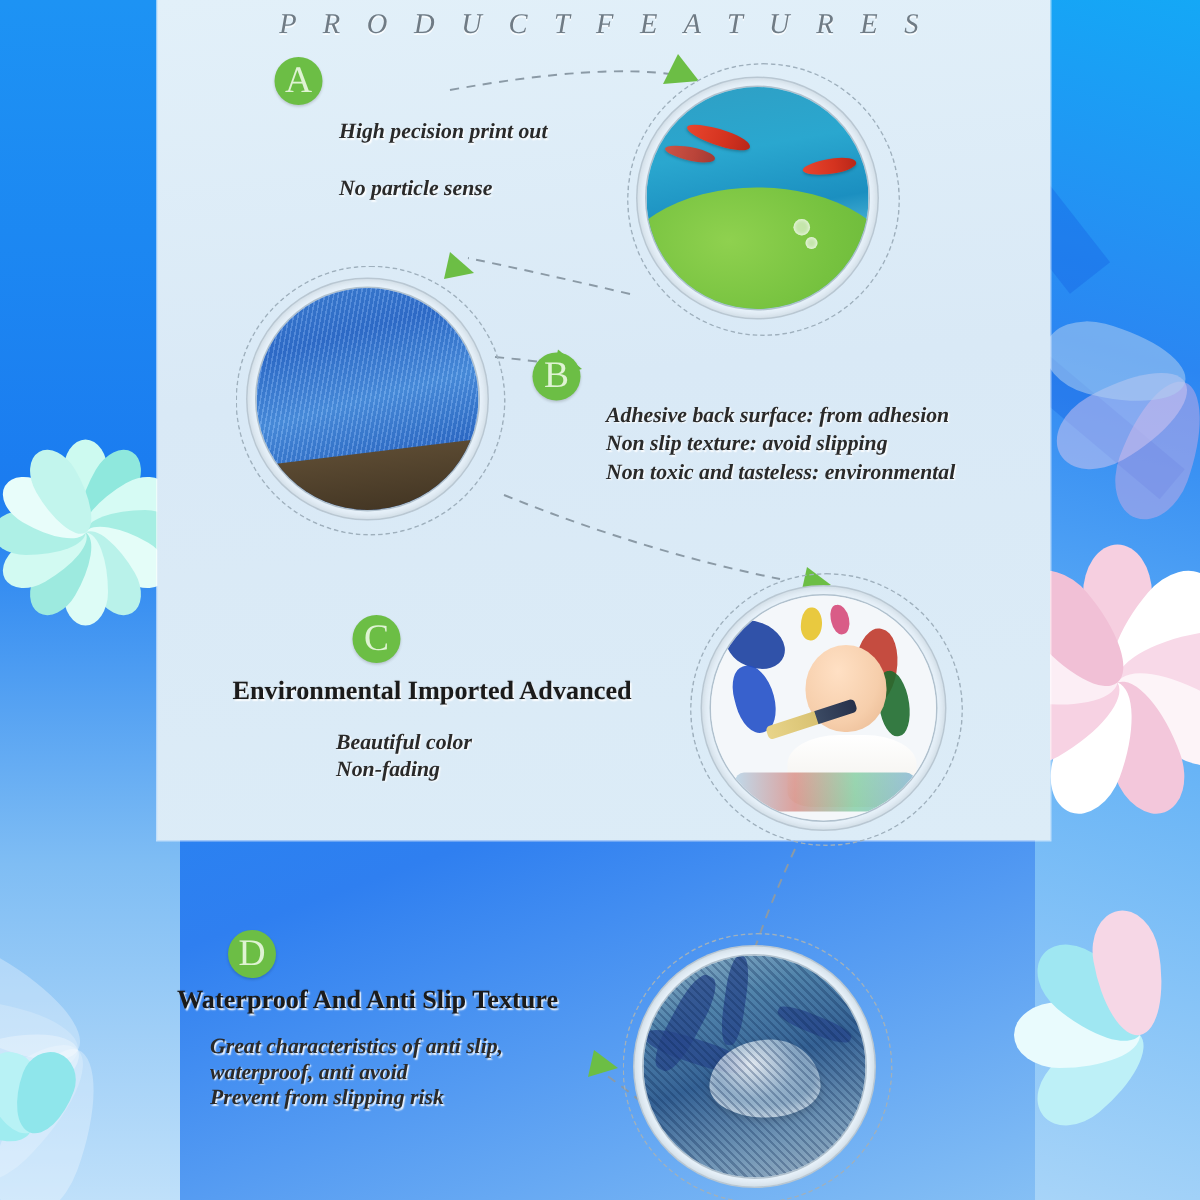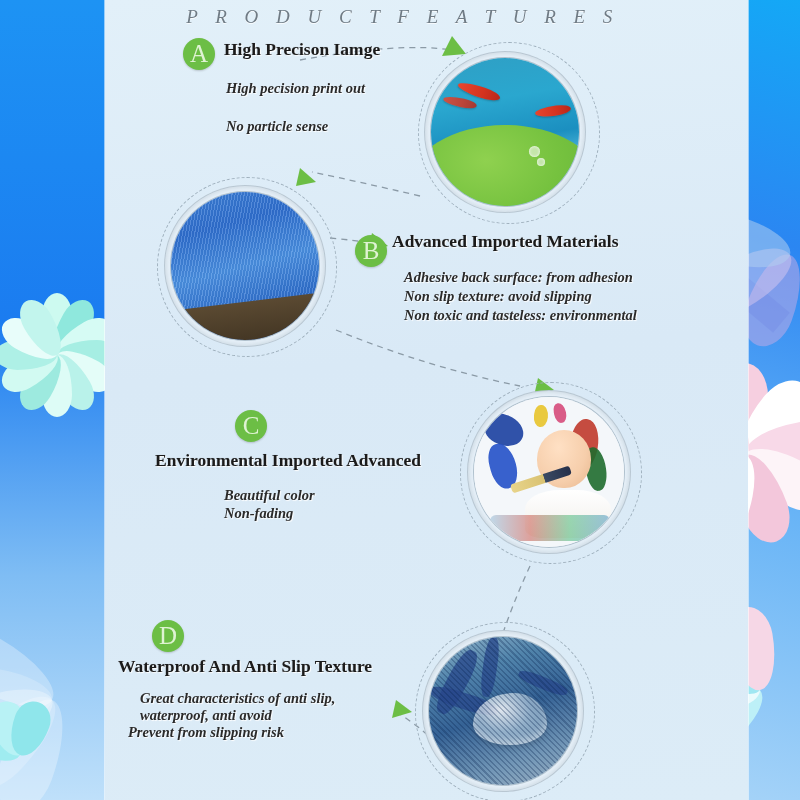--- a/index.html
+++ b/index.html
@@ -65,10 +65,9 @@
     left: 105px;
     top: 0;
     width: 595px;
-    height: 800px;
+    height: 560px;
     background: #daeaf6;
     box-shadow: 0 0 0 1px rgba(255,255,255,0.55);
-    padding-left: 48px;
   }
   .panel-sheen {
     position: absolute;

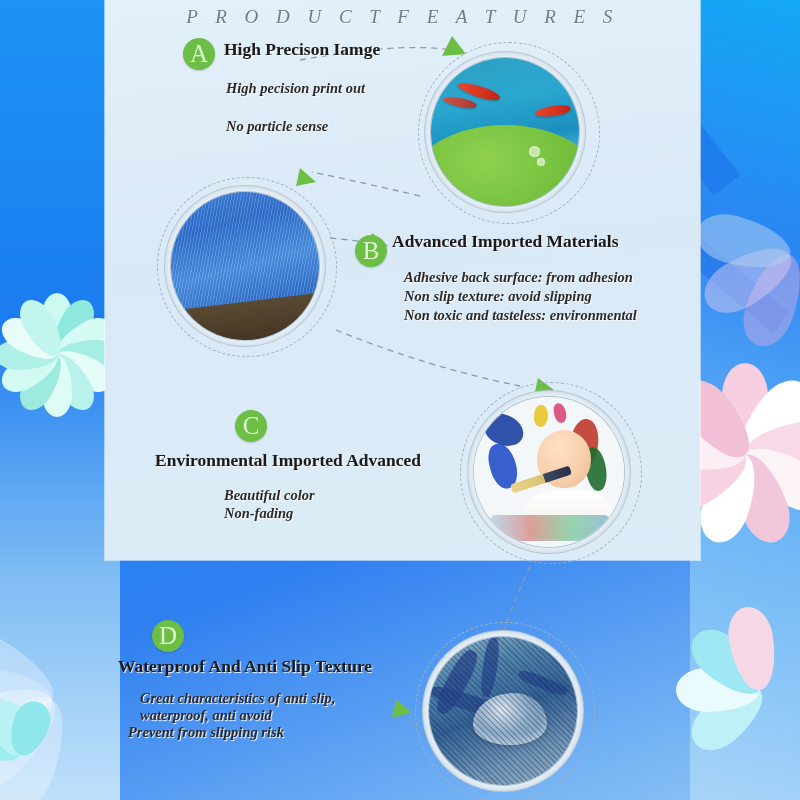--- a/index.html
+++ b/index.html
@@ -339,7 +339,6 @@
   </svg>
 
   <div class="badge" style="left:183px; top:38px;">A</div>
-  <div class="heading" style="left:224px; top:39px;">High Precison Iamge</div>
   <div class="body-text" style="left:226px; top:80px;">High pecision print out</div>
   <div class="body-text" style="left:226px; top:118px;">No particle sense</div>
 

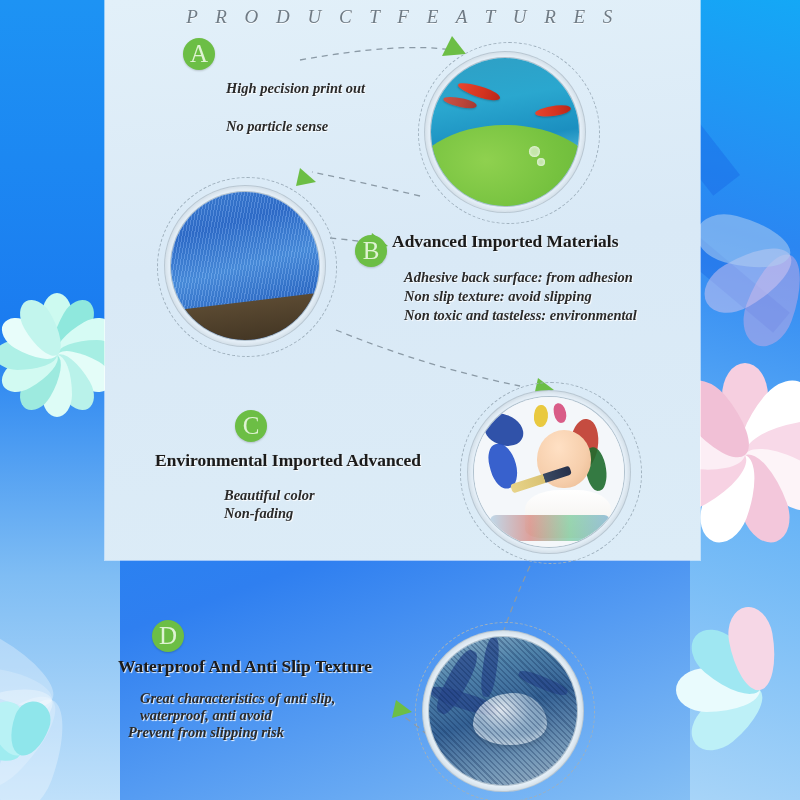--- a/index.html
+++ b/index.html
@@ -364,7 +364,6 @@
   </div>
 
   <div class="badge" style="left:355px; top:235px;">B</div>
-  <div class="heading" style="left:392px; top:231px;">Advanced Imported Materials</div>
   <div class="body-text" style="left:404px; top:269px;">Adhesive back surface: from adhesion</div>
   <div class="body-text" style="left:404px; top:307px;">Non toxic and tasteless: environmental</div>
   <div class="body-text" style="left:404px; top:288px;">Non slip texture: avoid slipping</div>

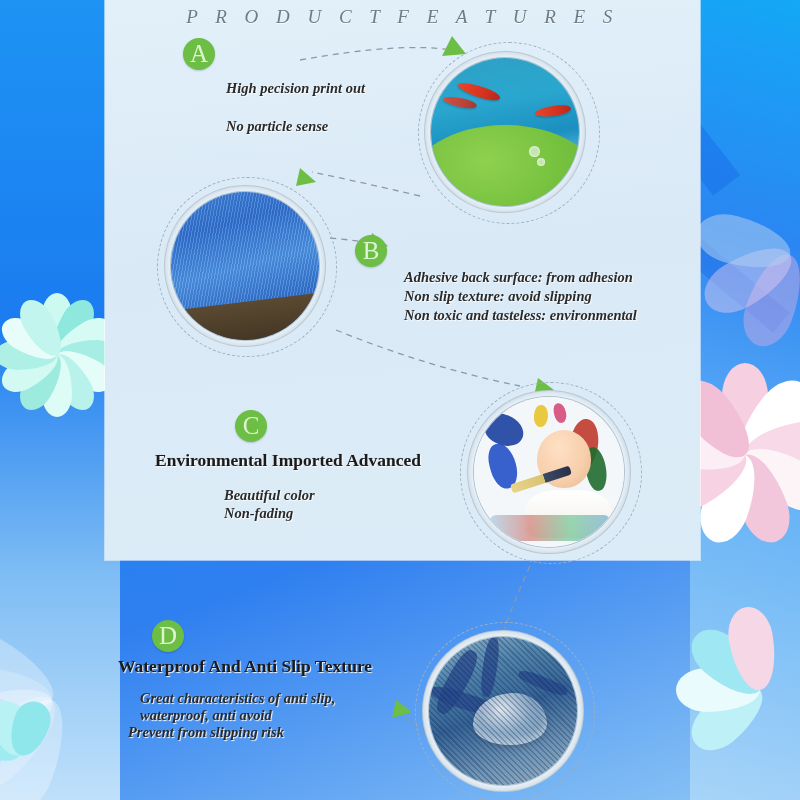--- a/index.html
+++ b/index.html
@@ -394,7 +394,7 @@
   <div class="heading" style="left:118px; top:656px;">Waterproof And Anti Slip Texture</div>
   <div class="body-text" style="left:140px; top:690px;font-family:Liberation Serif, serif;">Great characteristics of anti slip,</div>
   <div class="body-text" style="left:140px; top:707px;">waterproof, anti avoid</div>
-  <div class="body-text" style="left:128px; top:724px;">Prevent from slipping risk</div>
+  <div class="body-text" style="left:140px; top:724px;">Prevent from slipping risk</div>
 
   <div class="dash-ring" style="left:415px; top:622px; width:178px; height:178px;"></div>
   <div class="photo-wrap" style="left:423px; top:631px; width:148px; height:148px;">

